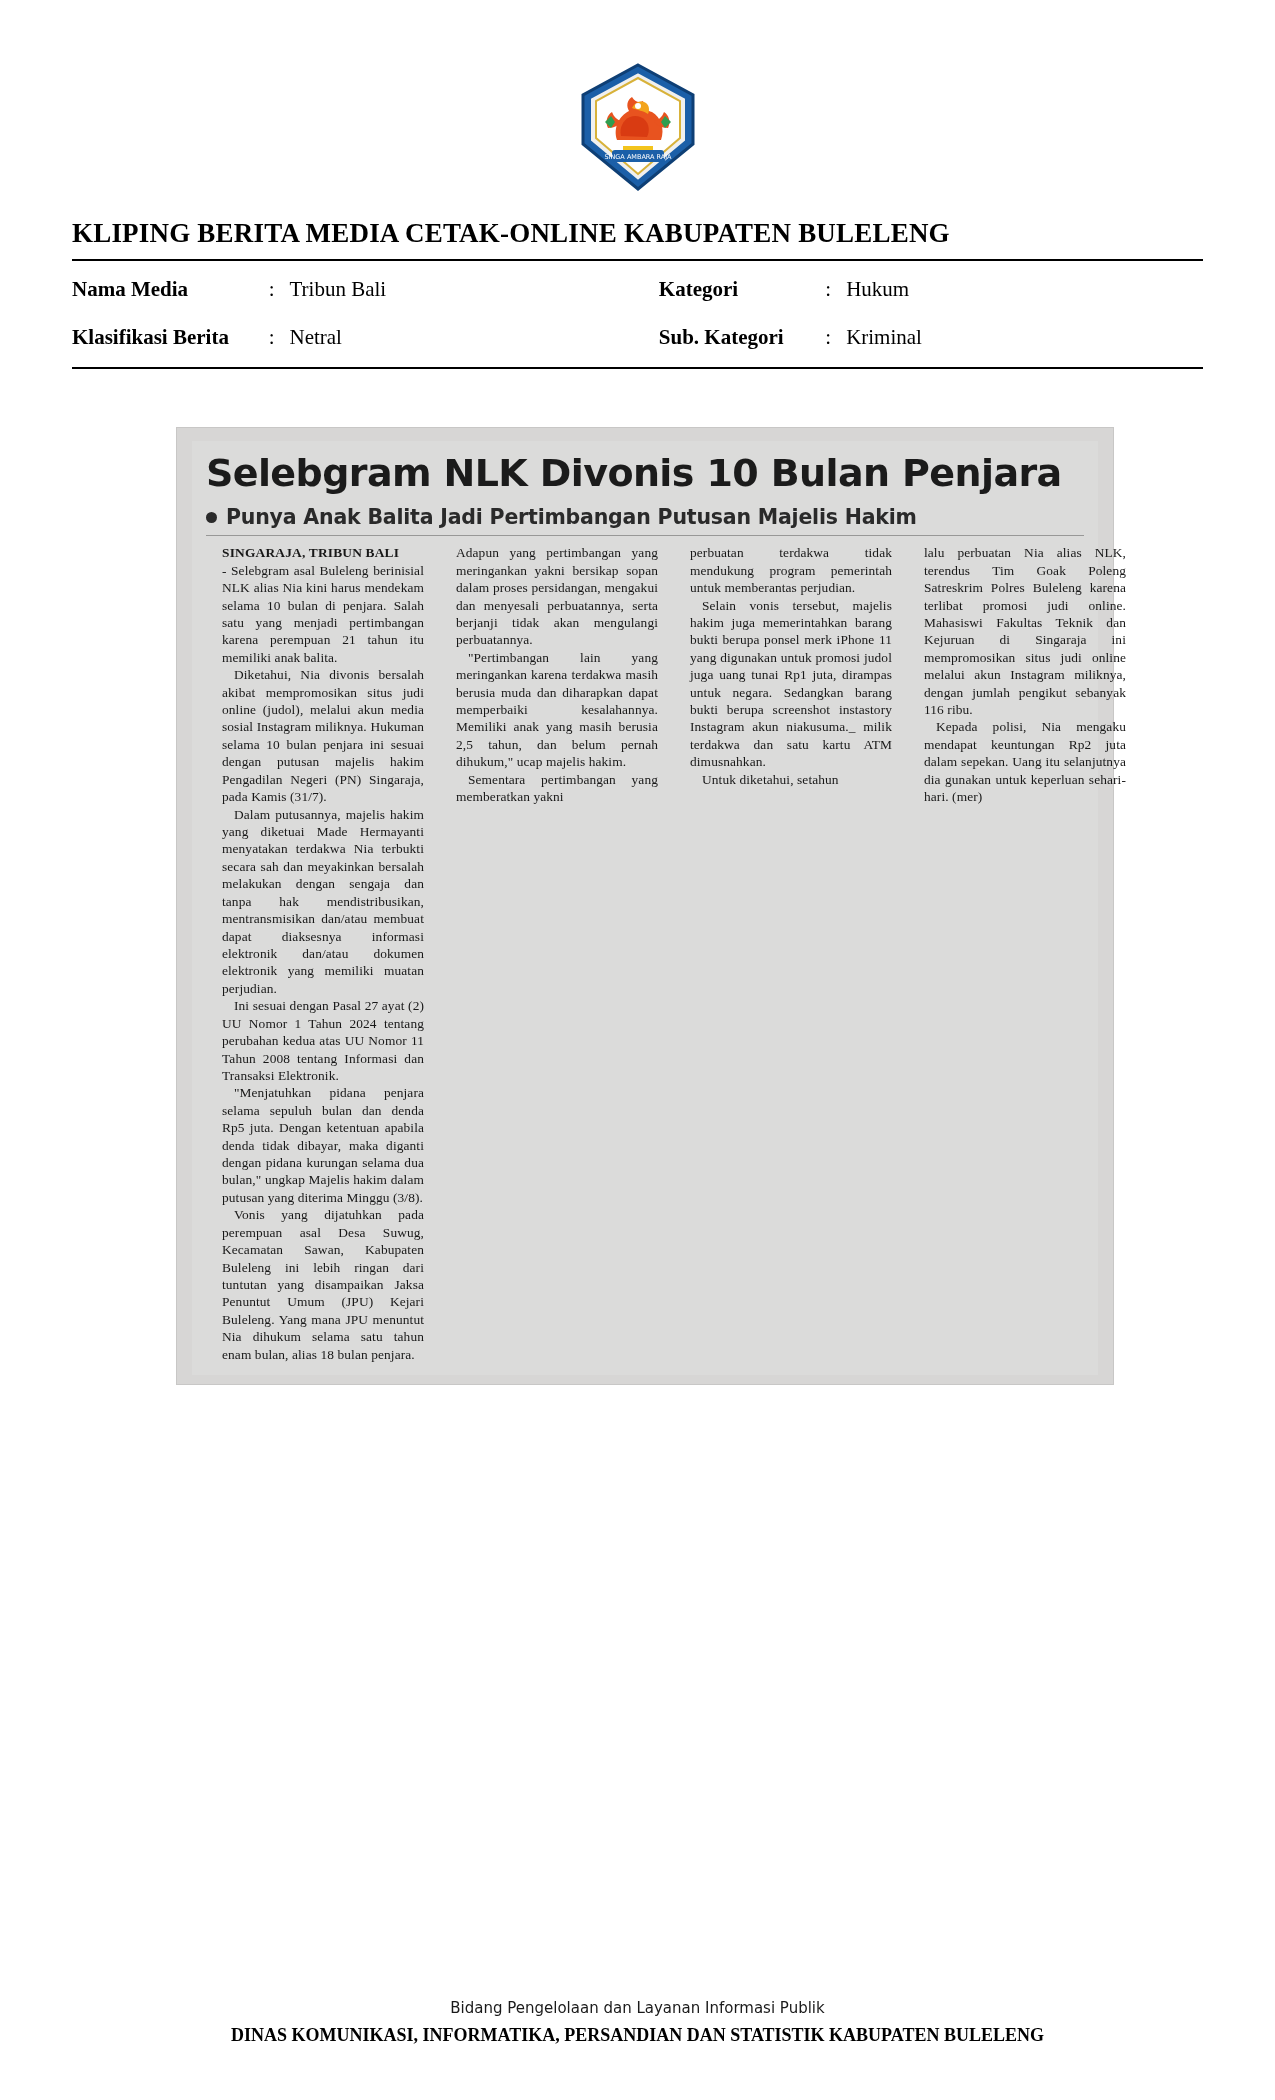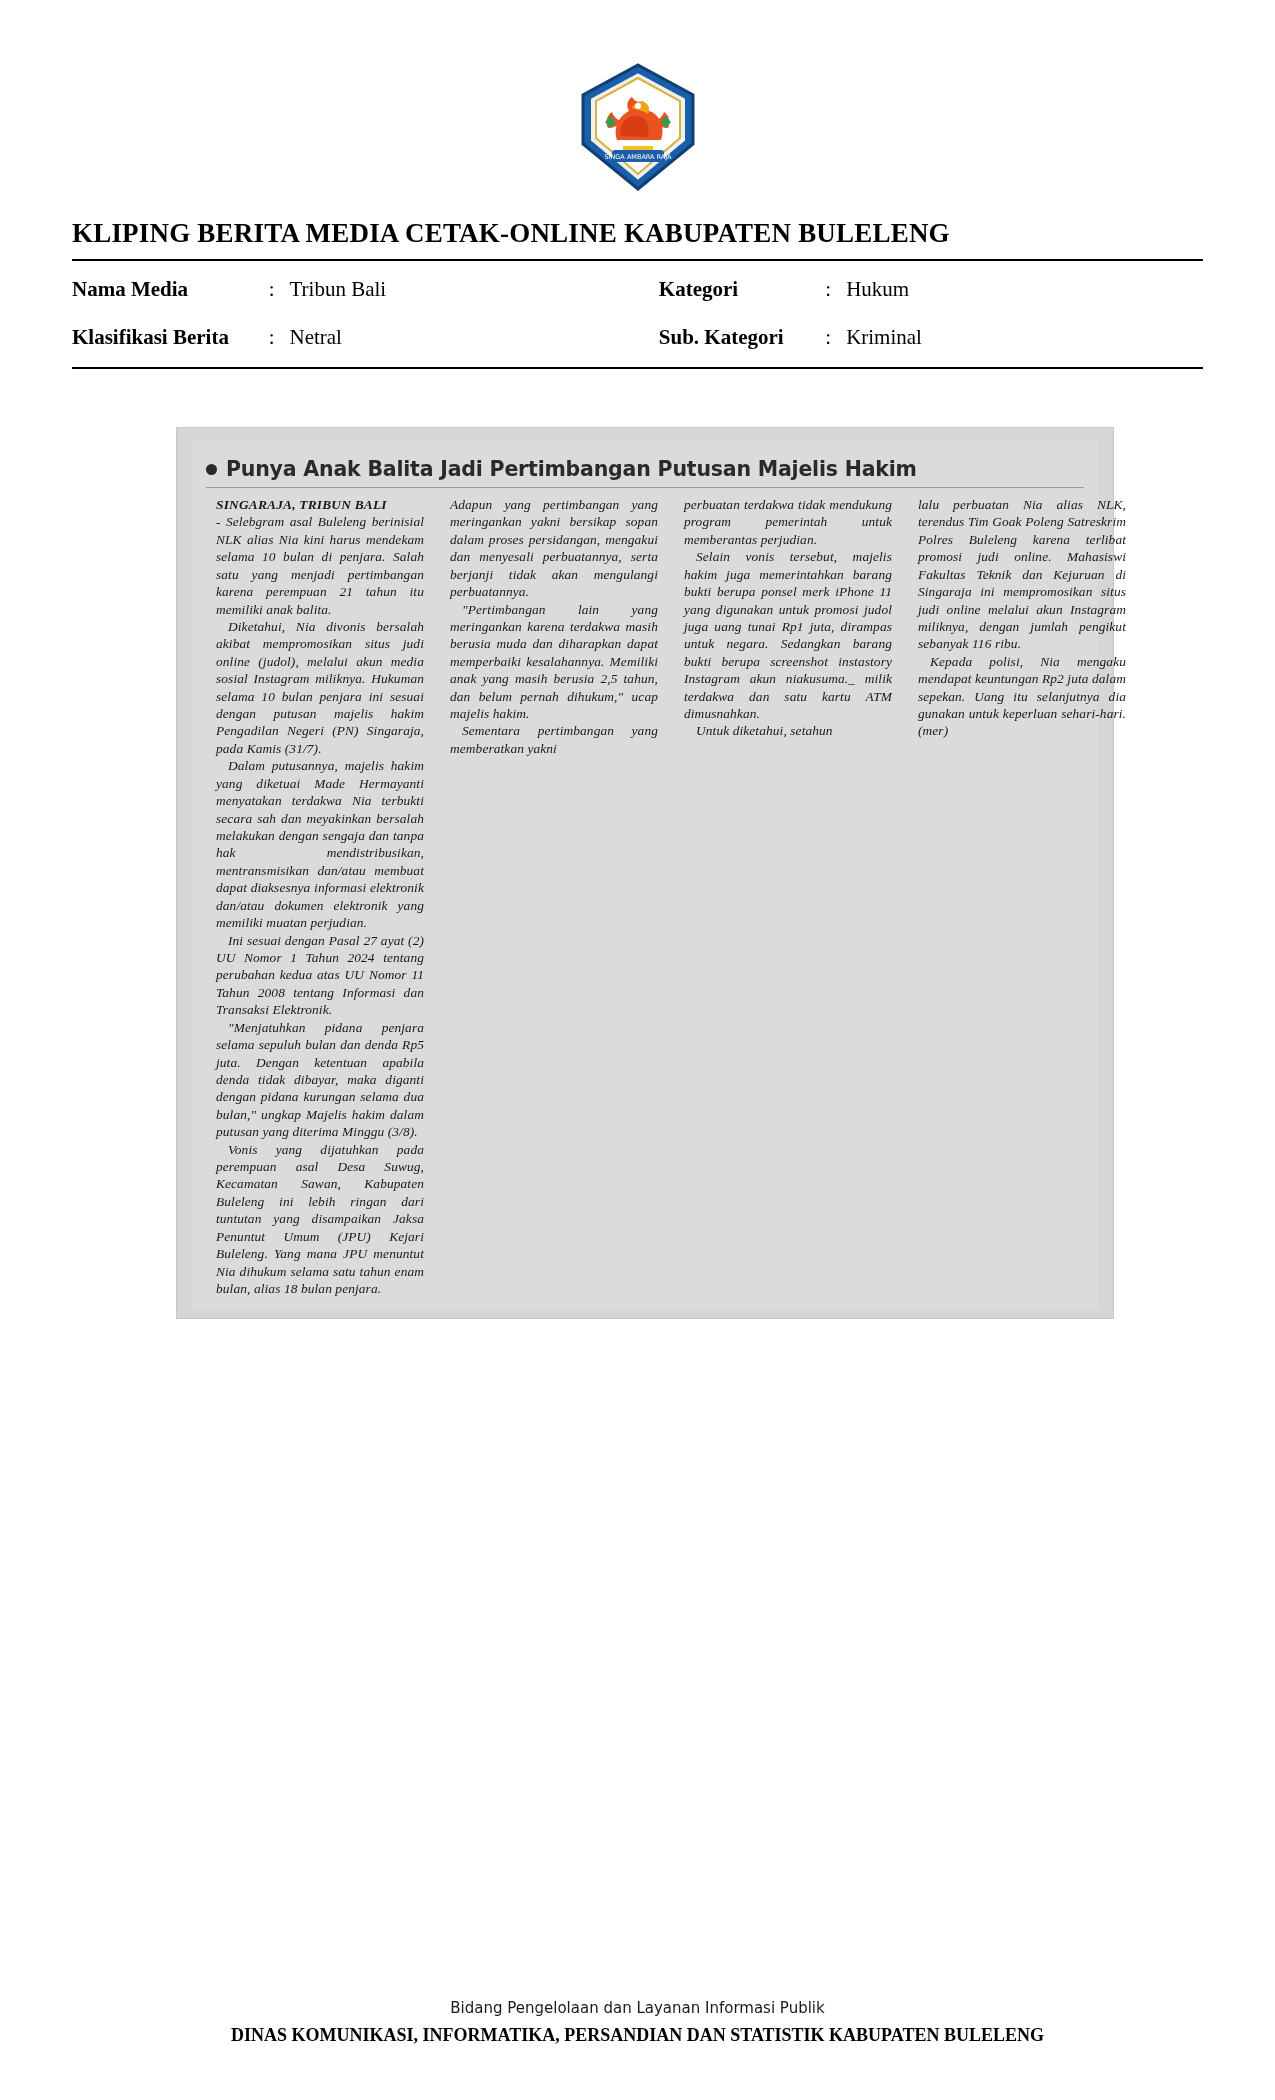--- a/index.html
+++ b/index.html
@@ -210,6 +210,7 @@
   <div class="clip-area">
     <div class="clip">
       <div class="clip-inner">
+        <div class="headline">Selebgram NLK Divonis 10 Bulan Penjara</div>
         <div class="subheadline">
           <span class="bullet"></span>
           <span>Punya Anak Balita Jadi Pertimbangan Putusan Majelis Hakim</span>

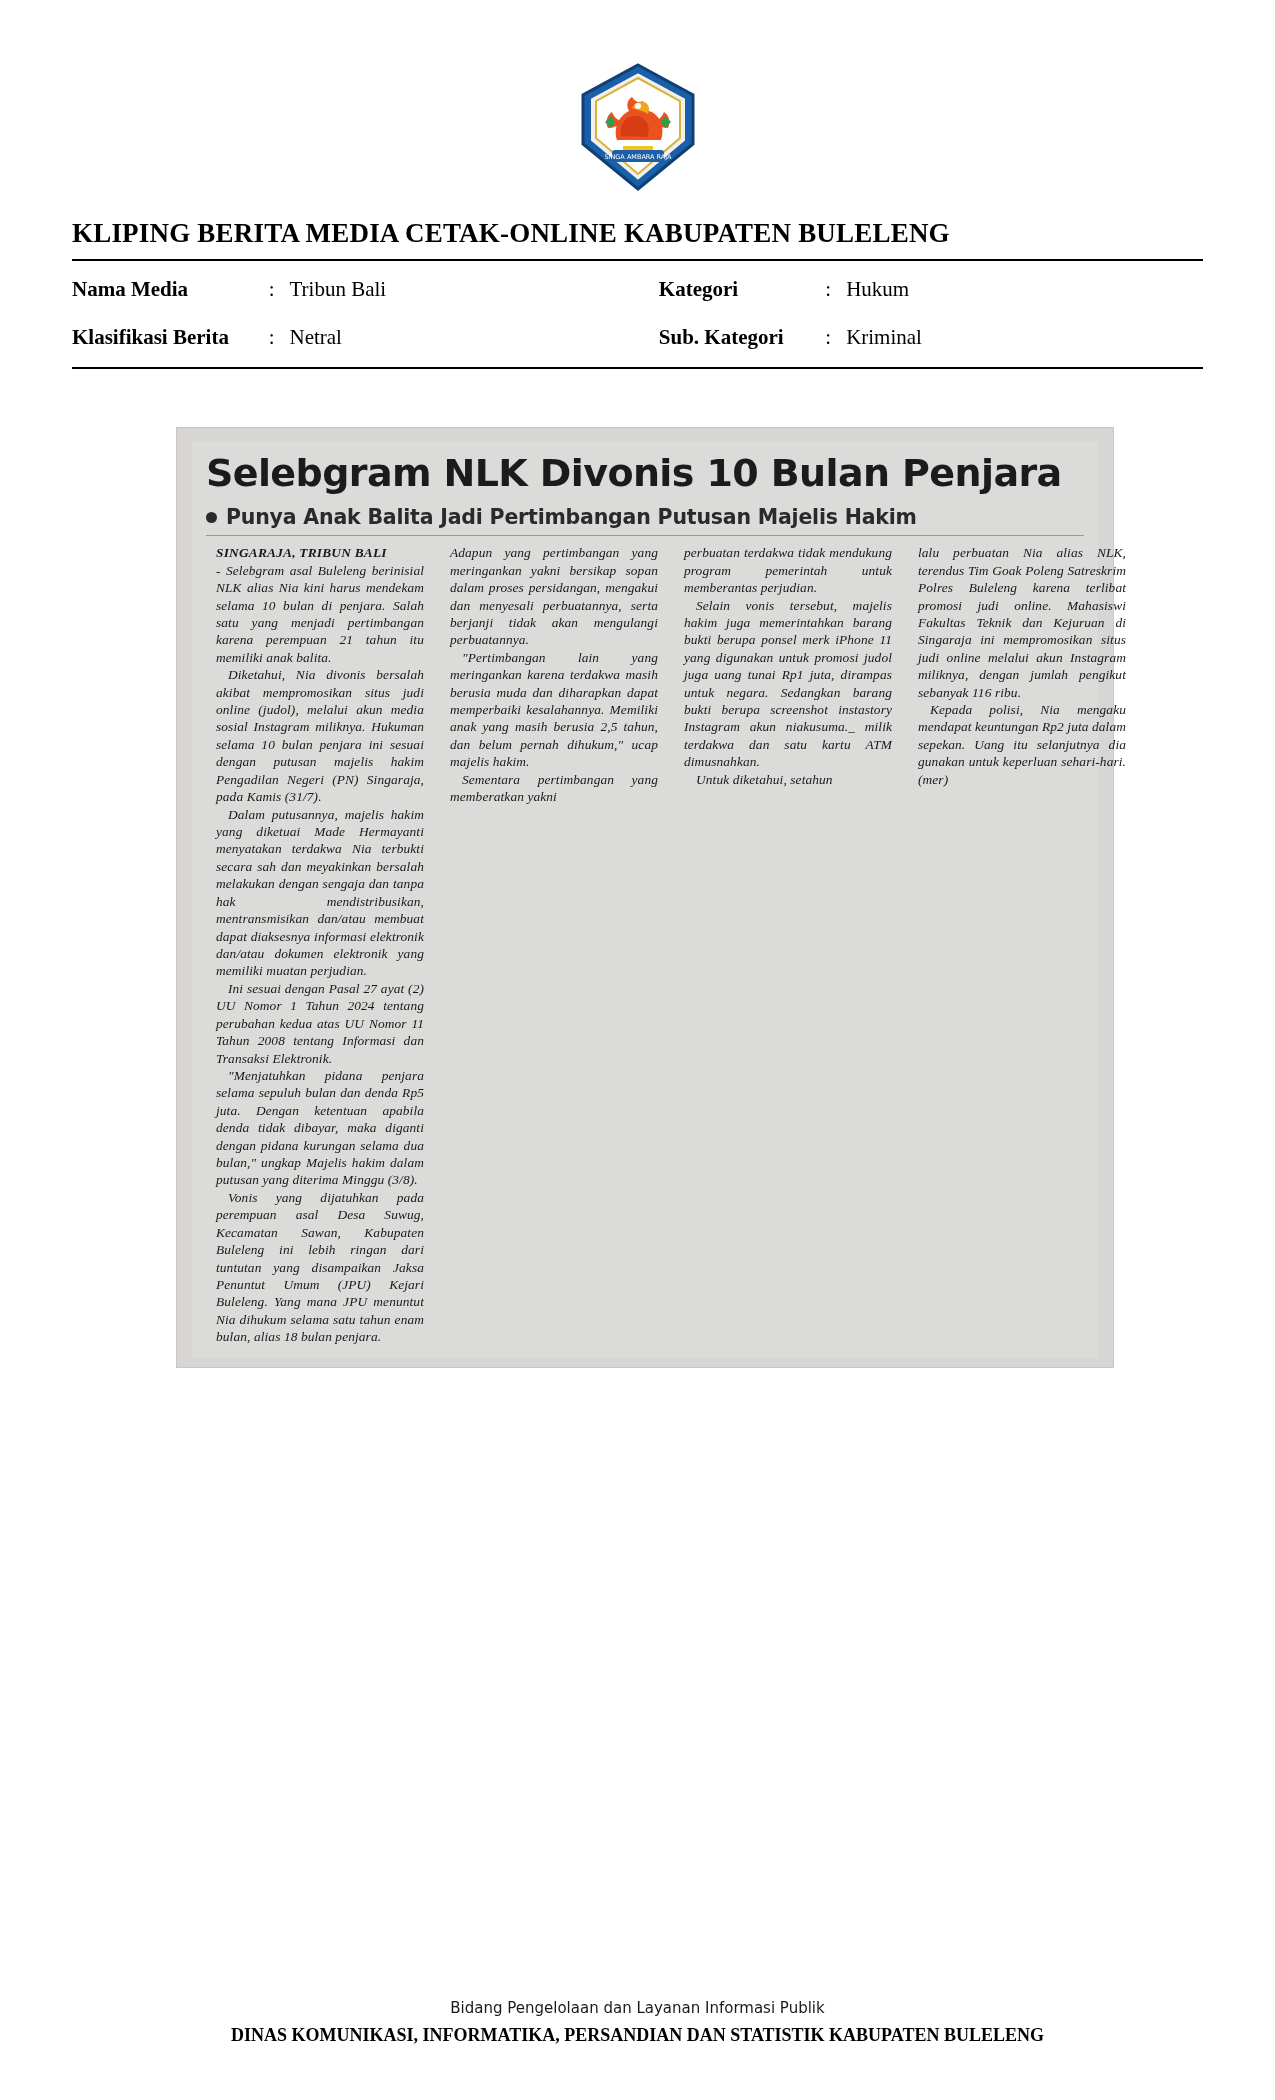--- a/index.html
+++ b/index.html
@@ -128,7 +128,7 @@
     color: #181818;
     letter-spacing: 0.1px;
   }
-  .col p { margin: 0 0 0 10px; text-indent: 12px; font-style: italic; }
+  .col p { margin: 0 0 0 16px; text-indent: 12px; }
   .col p.first { text-indent: 0; }
   .lead { font-weight: bold; letter-spacing: 0.2px; }
 

